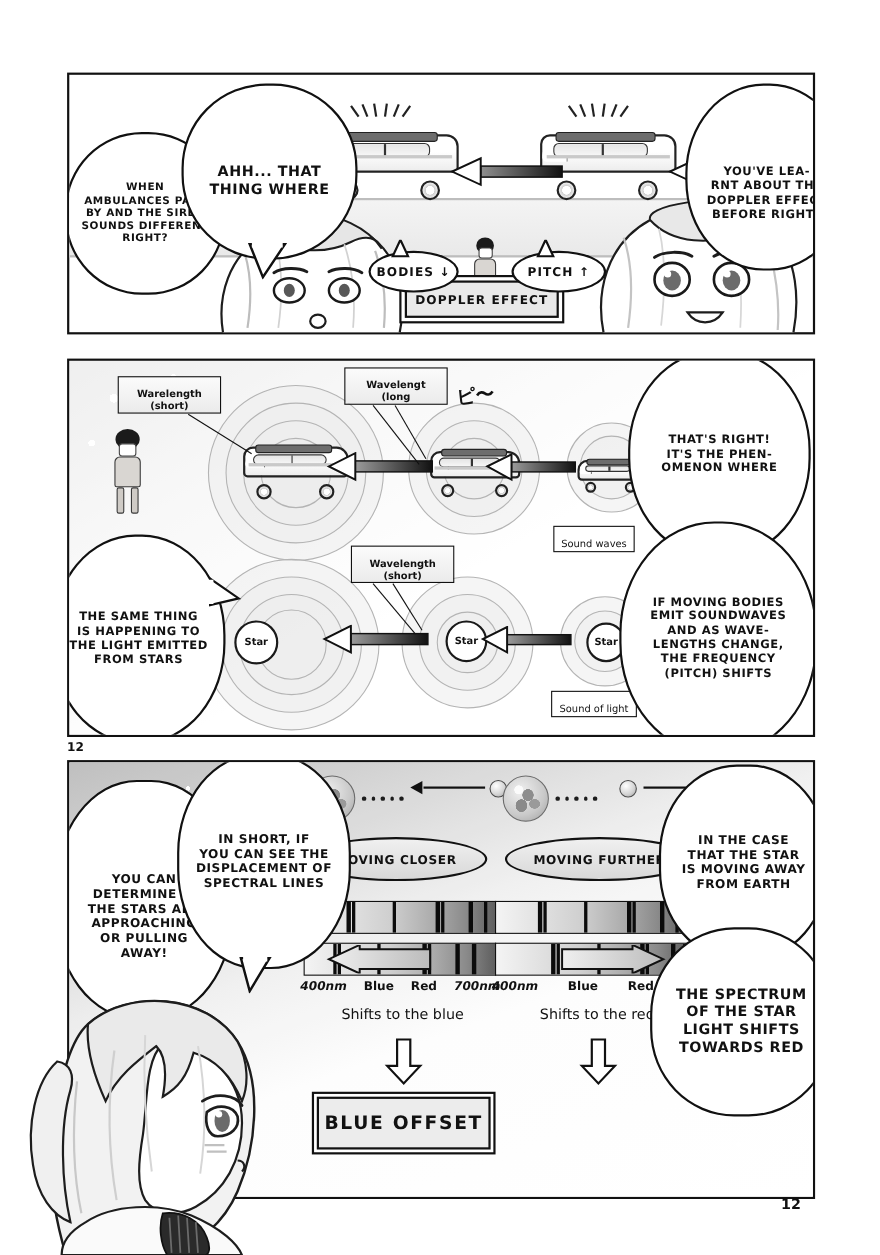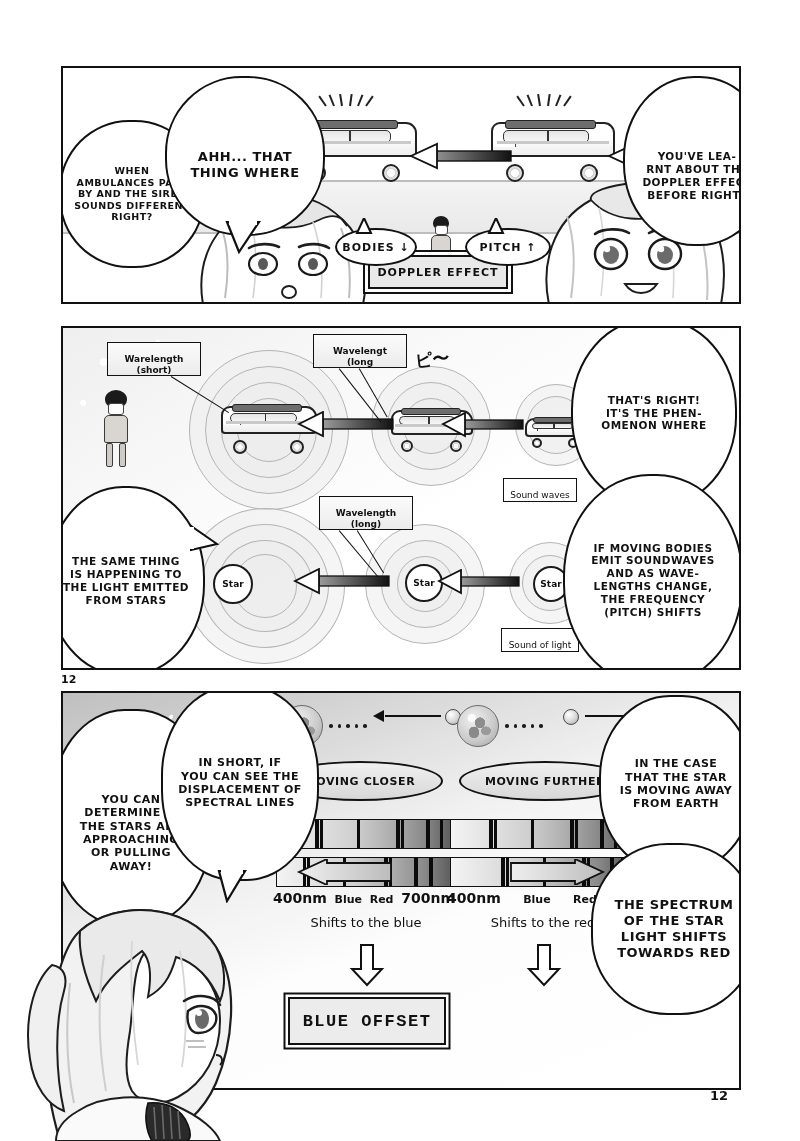--- a/index.html
+++ b/index.html
@@ -435,7 +435,7 @@
 
     <div class="labelbox" style="left:256px;top:168px;width:94px;height:34px;">
       <span style="white-space:pre-line">Wavelength
-(long)</span>
+(short)</span>
     </div>
     <div class="leader" style="left:276px;top:202px;width:60px;transform:rotate(50deg);"></div>
     <div class="leader" style="left:294px;top:202px;width:50px;transform:rotate(58deg);"></div>

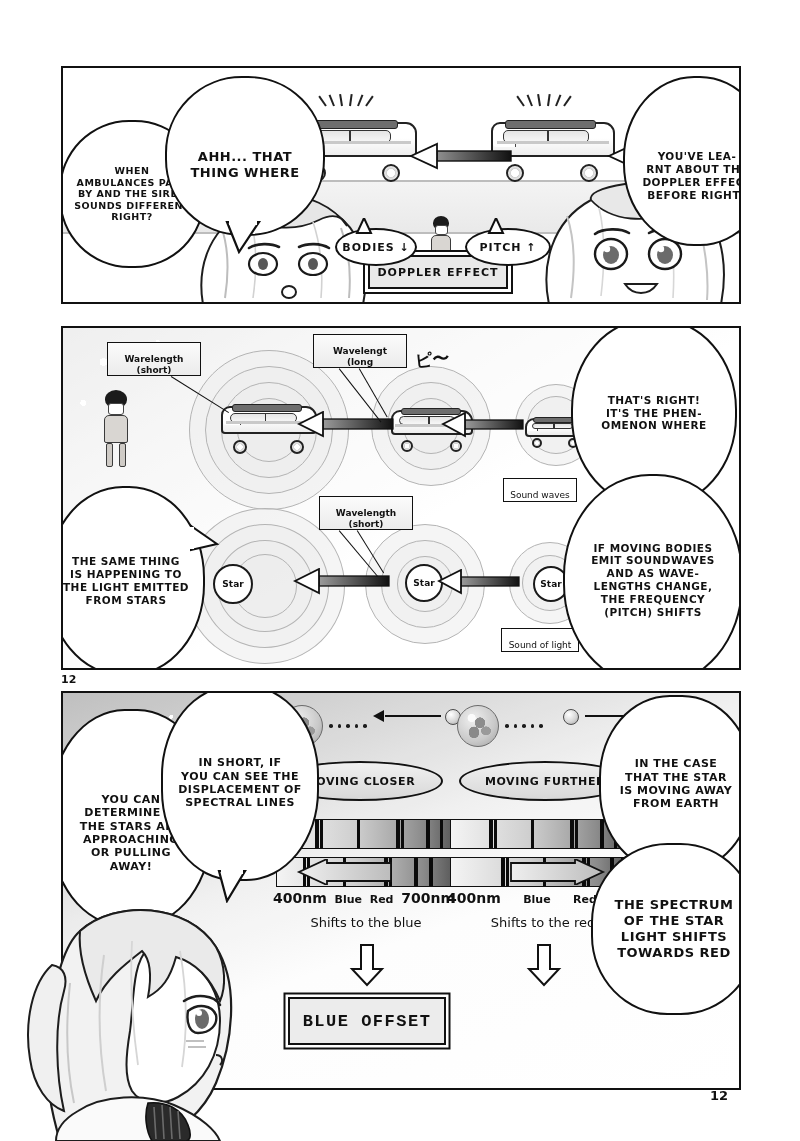--- a/index.html
+++ b/index.html
@@ -130,7 +130,7 @@
   .spectrum i{position:absolute;top:0;bottom:0;background:#0b0b0b;display:block;}
   .specscale{position:absolute;display:flex;justify-content:space-between;align-items:baseline;}
   .specscale b{font-weight:700;}
-  .tiny{font-size:14px;font-weight:700;}
+  .tiny{font-size:11px;font-weight:700;font-style:italic;}
   .small{font-size:11px;}
 
   .caption{position:absolute;text-align:center;font-size:13px;}

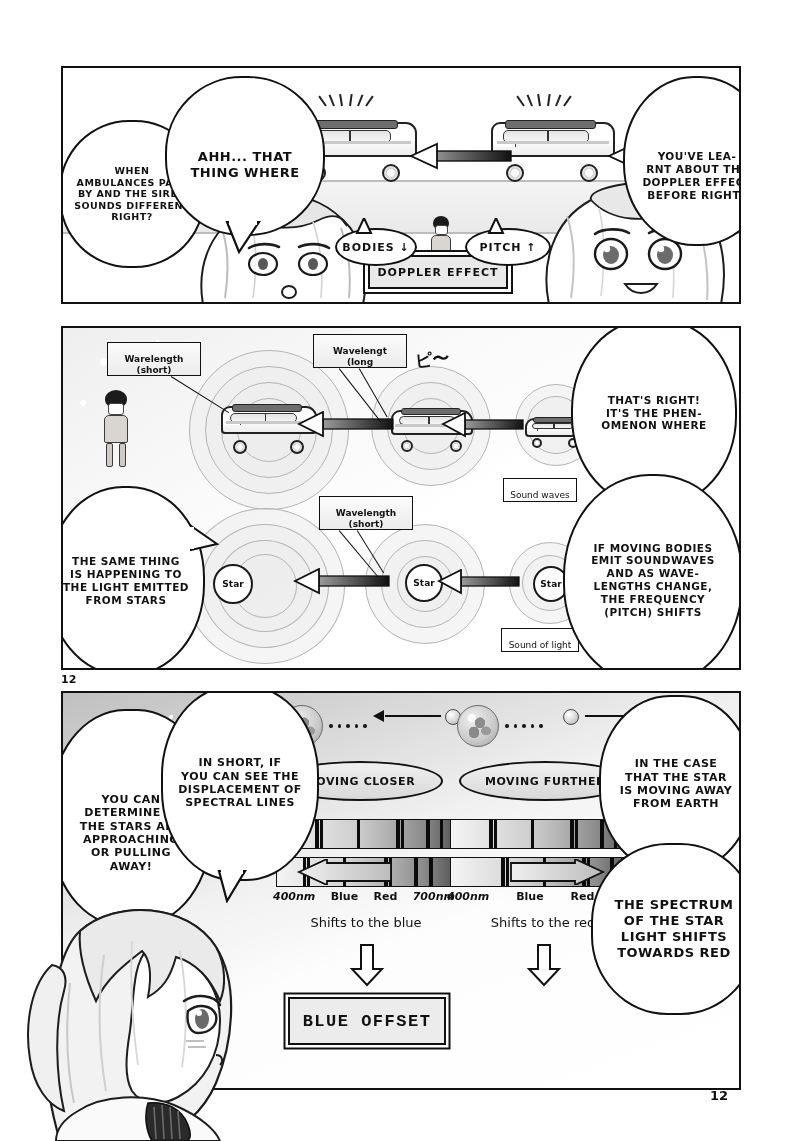--- a/index.html
+++ b/index.html
@@ -138,7 +138,7 @@
   .offsetbox{position:absolute;background:#ececec;border:2px solid #111;
     box-shadow:0 0 0 2.5px #fff, 0 0 0 4.5px #111;
     display:flex;align-items:center;justify-content:center;box-sizing:border-box;z-index:5;}
-  .offsetbox span{font-weight:700;letter-spacing:1.5px;font-size:17px;font-family:Liberation Mono, monospace;}
+  .offsetbox span{font-weight:700;letter-spacing:1.5px;font-size:17px;}
 
   
   .charA{position:absolute;z-index:3;}

